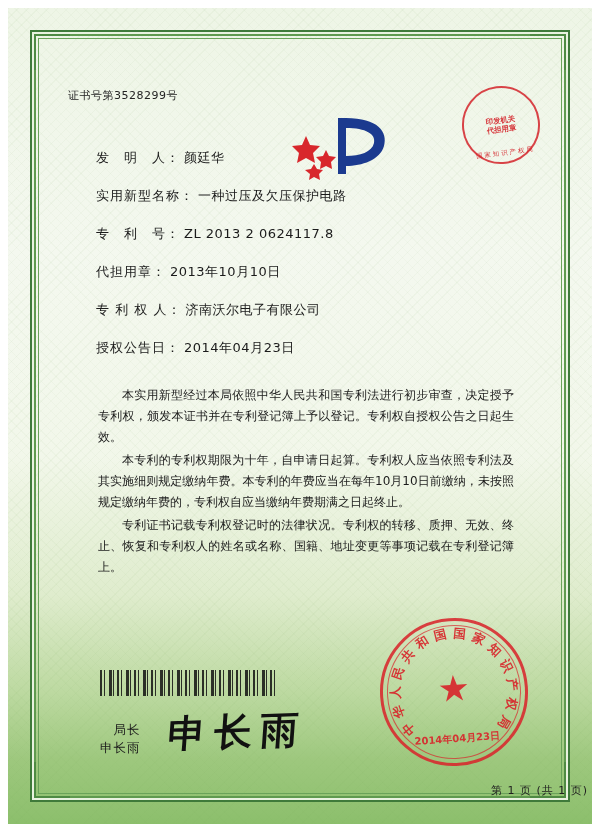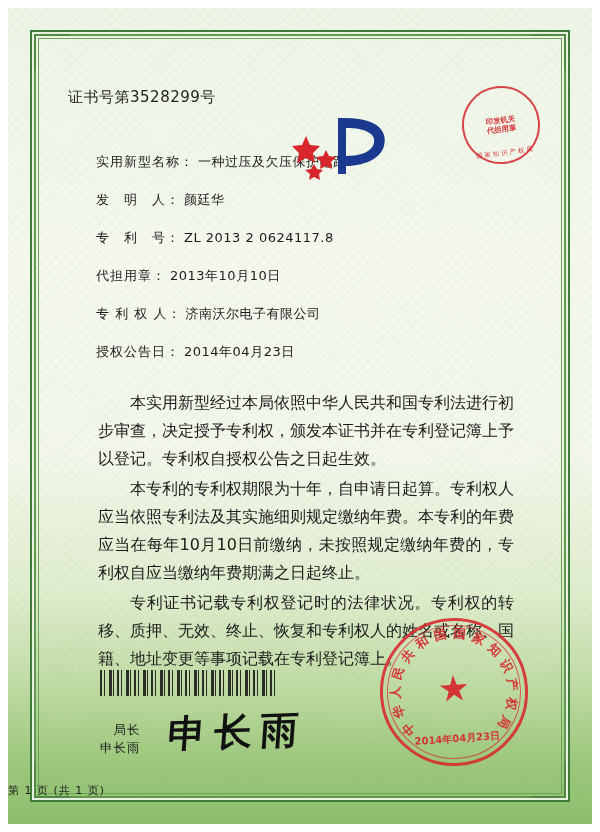--- a/index.html
+++ b/index.html
@@ -92,7 +92,7 @@
   }
 
   .cert-no {
-    font-size: 15px;
+    font-size: 11px;
     letter-spacing: 0.5px;
     color: #222;
     margin-bottom: 10px;

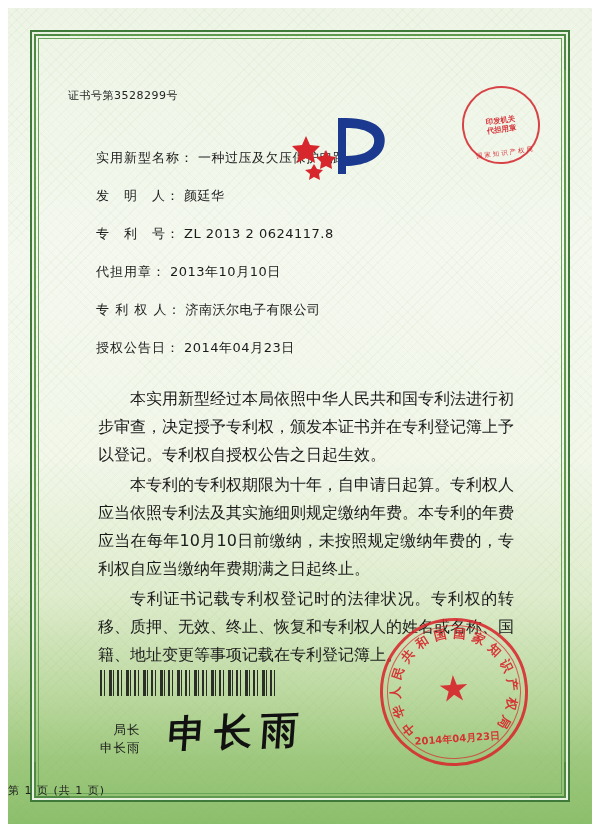--- a/index.html
+++ b/index.html
@@ -336,12 +336,12 @@
 
       <div class="fields">
         <div class="field-row">
+          <span class="field-label">发　明　人：</span>
+          <span class="field-value">颜廷华</span>
+        </div>
+        <div class="field-row">
           <span class="field-label">实用新型名称：</span>
           <span class="field-value">一种过压及欠压保护电路</span>
-        </div>
-        <div class="field-row">
-          <span class="field-label">发　明　人：</span>
-          <span class="field-value">颜廷华</span>
         </div>
         <div class="field-row">
           <span class="field-label">专　利　号：</span>

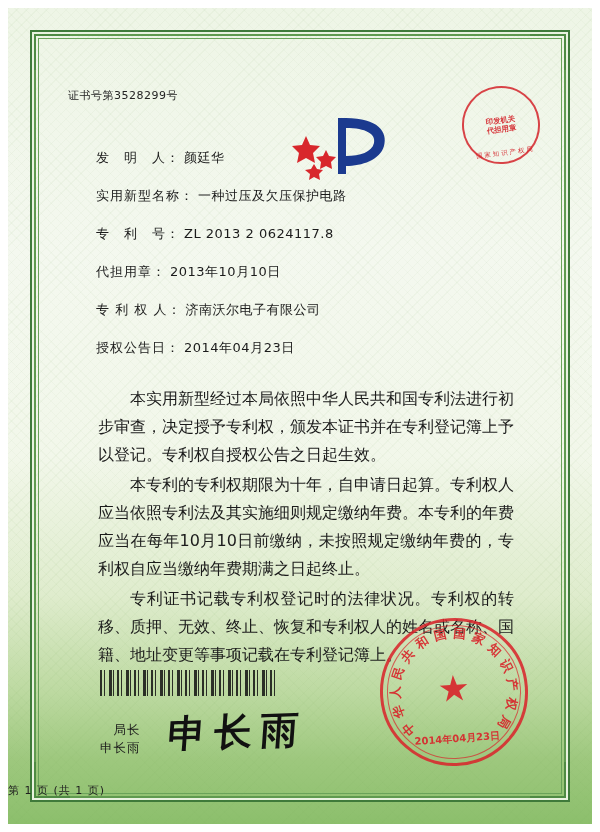--- a/index.html
+++ b/index.html
@@ -142,7 +142,7 @@
     margin-top: 28px;
     padding-left: 30px;
     padding-right: 18px;
-    font-size: 16px;
+    font-size: 12px;
     line-height: 1.75;
     color: #1b1b1b;
     text-align: justify;

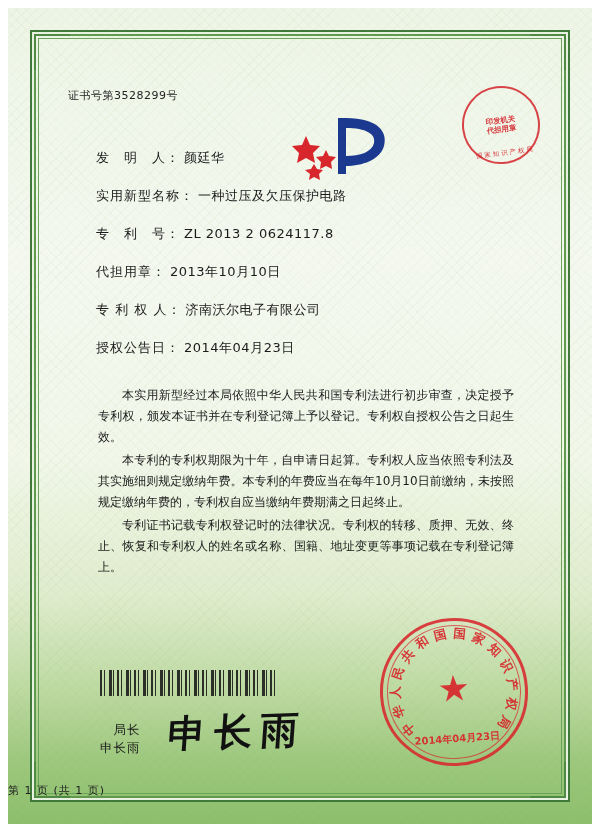--- a/index.html
+++ b/index.html
@@ -294,7 +294,7 @@
     left: 0;
     right: 4px;
     bottom: 26px;
-    text-align: left;
+    text-align: right;
     font-size: 11px;
     color: #1f1f1f;
     letter-spacing: 1px;

